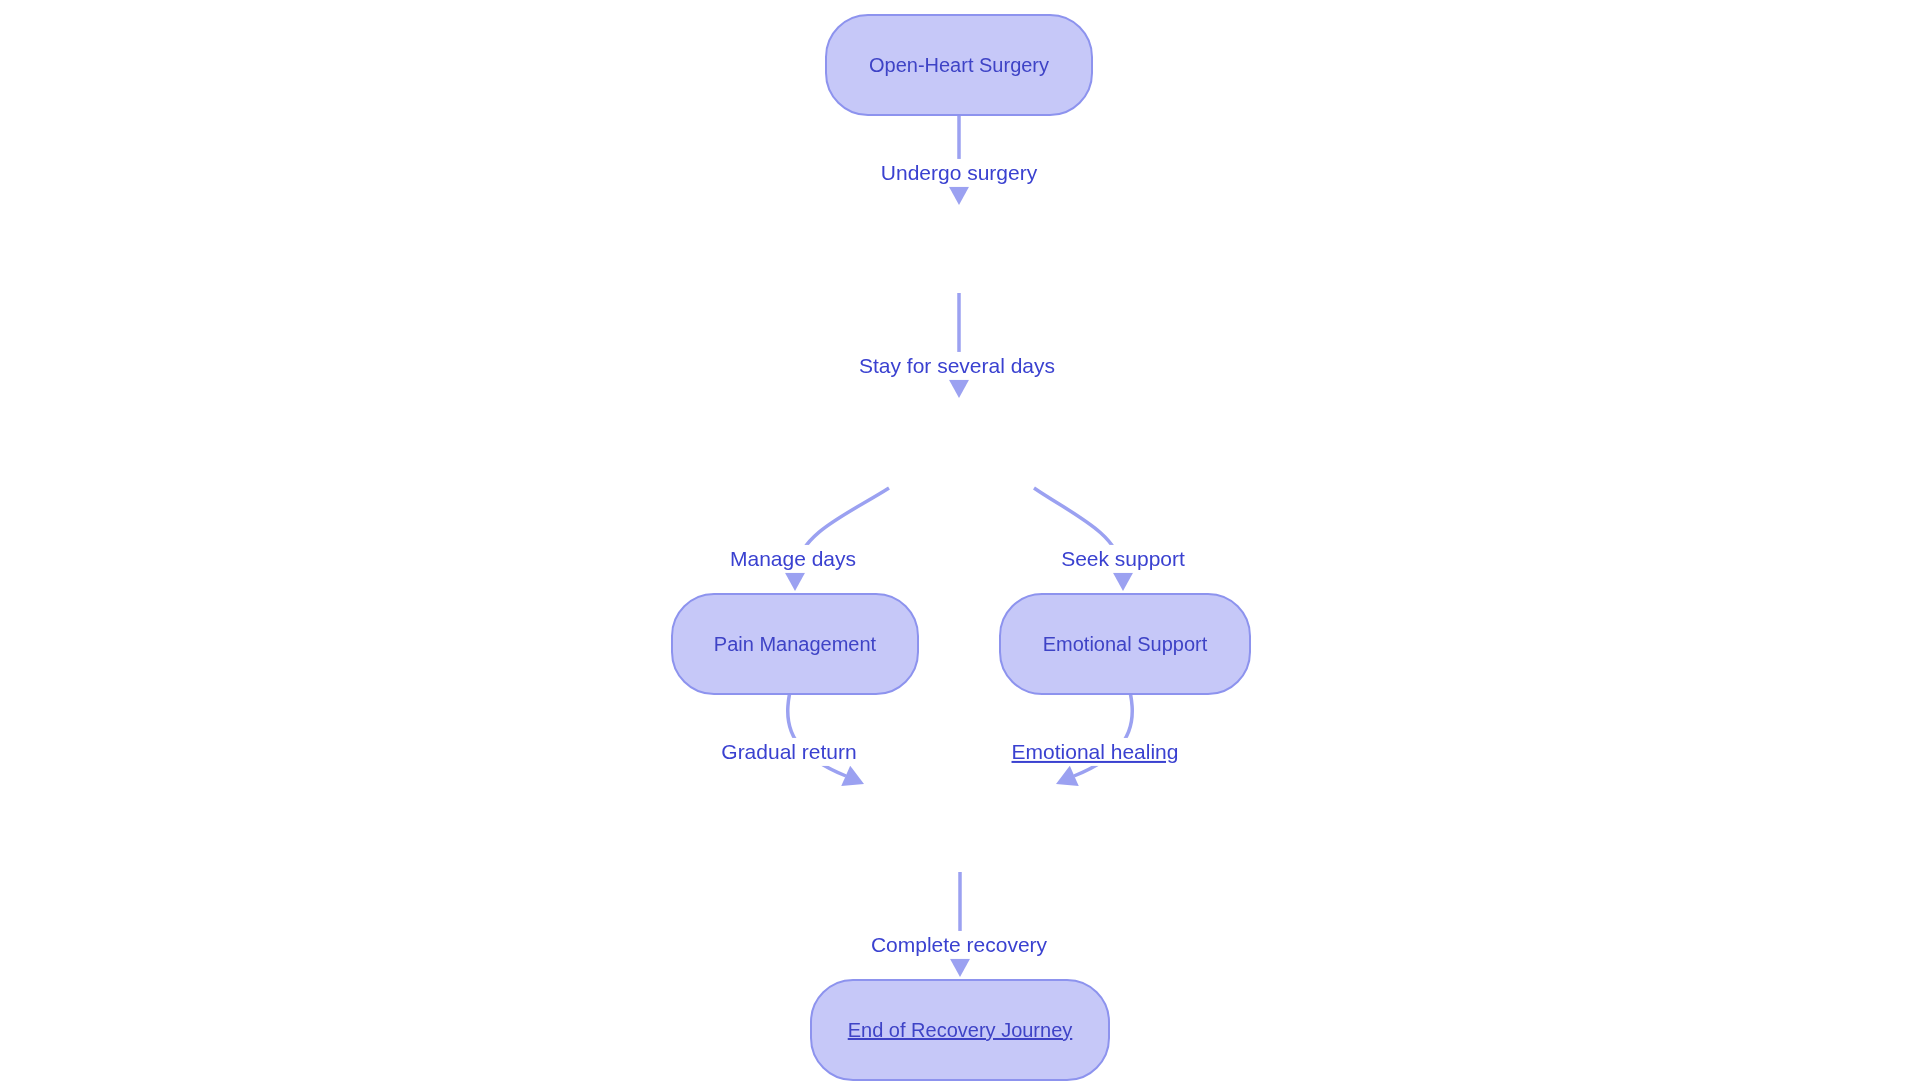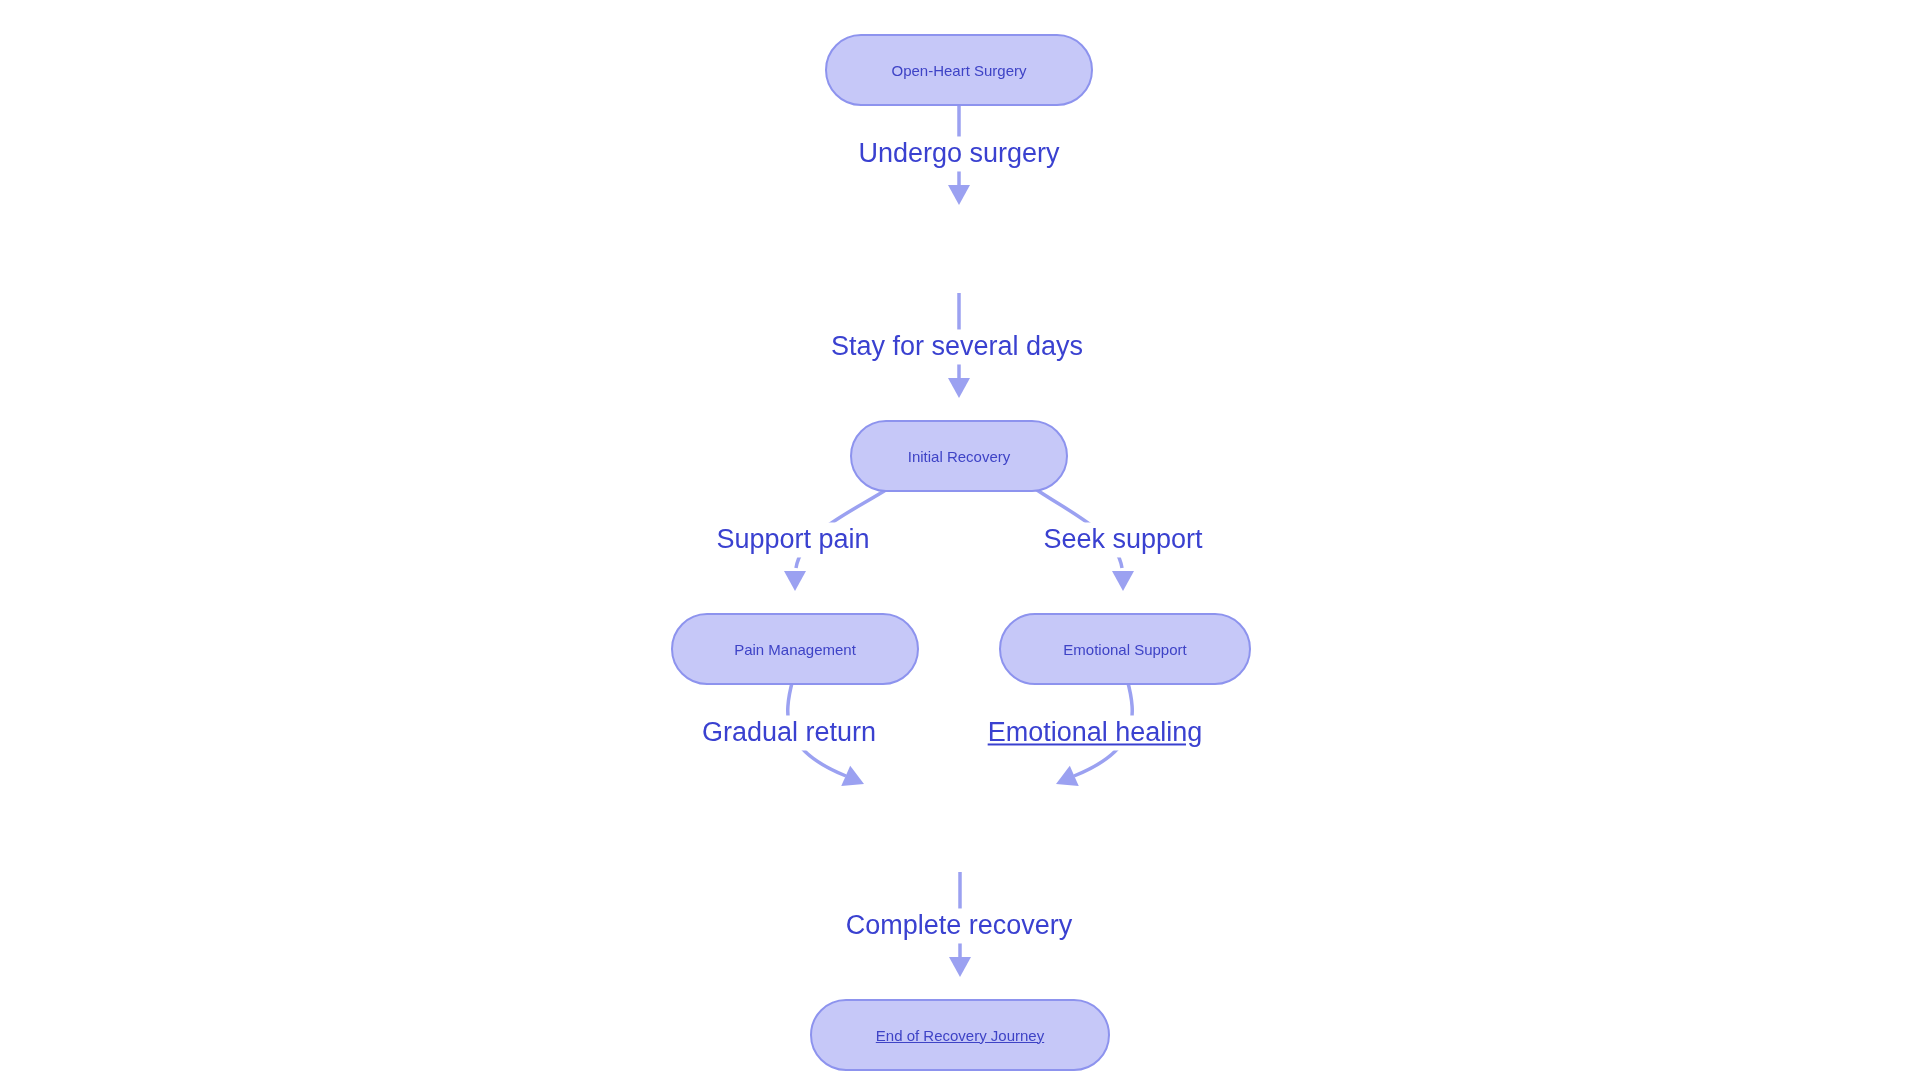--- a/index.html
+++ b/index.html
@@ -21,10 +21,10 @@
   .edge-path{stroke:var(--edge-line);stroke-width:3.5;fill:none;}
   .arrowhead{fill:var(--edge-line);}
   .node{
-    position:absolute;height:72px;border-radius:43px;
+    position:absolute;height:102px;border-radius:43px;
     background:var(--node-fill);border:2px solid var(--node-border);
     display:flex;align-items:center;justify-content:center;
-    color:var(--node-text);font-size:15px;line-height:1;white-space:nowrap;margin-top:20px;
+    color:var(--node-text);font-size:20px;line-height:1;white-space:nowrap;
   }
   .edge-label{
     position:absolute;transform:translate(-50%,-50%);

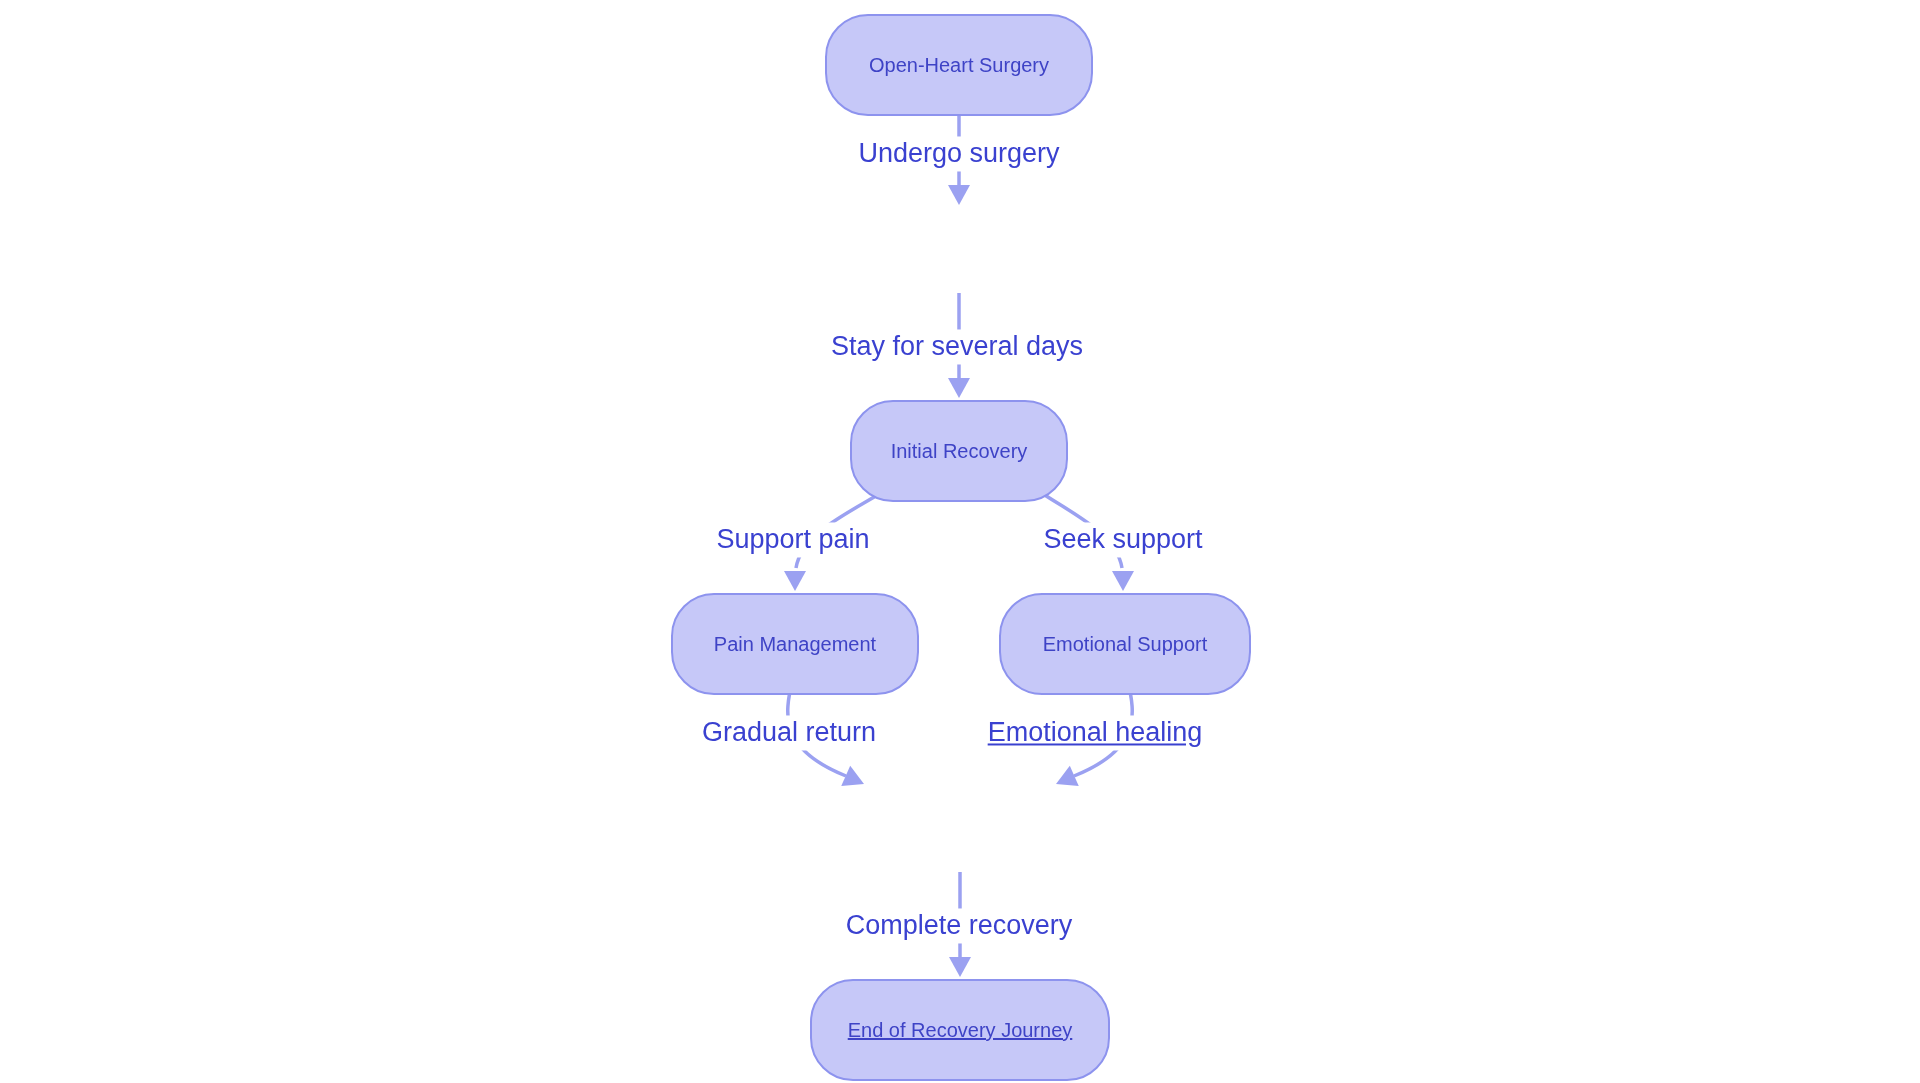--- a/index.html
+++ b/index.html
@@ -29,7 +29,7 @@
   .edge-label{
     position:absolute;transform:translate(-50%,-50%);
     background:var(--bg);color:var(--label-text);
-    font-size:27px;line-height:1.15;padding:2px 7px;white-space:nowrap;
+    font-size:21px;line-height:1.15;padding:2px 7px;white-space:nowrap;margin-top:19px;
   }
 </style>
 </head>

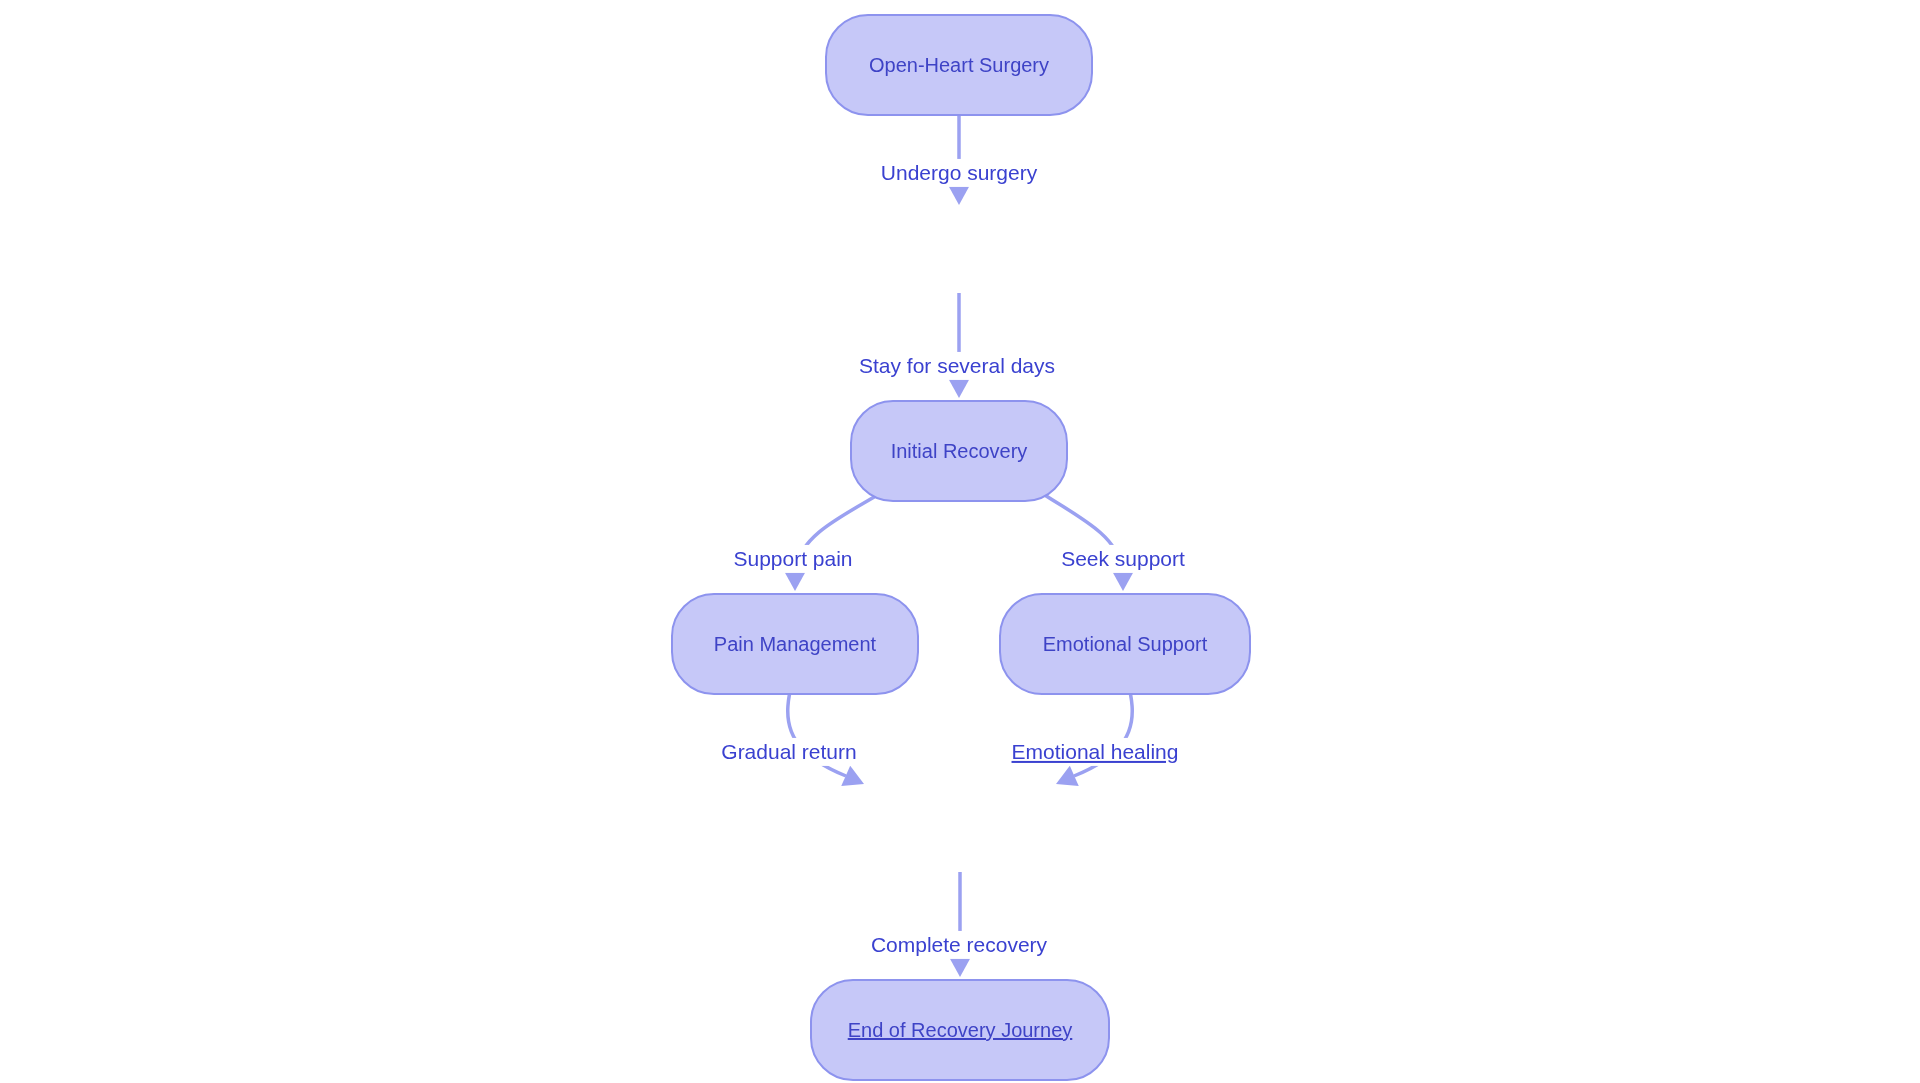--- a/index.html
+++ b/index.html
@@ -70,7 +70,6 @@
   <div class="edge-label" style="left:959px;top:926px;">Complete recovery</div>
 
   <div class="node" style="left:825px;top:14px;width:268px;">Open-Heart Surgery</div>
-  <div class="node" style="left:850px;top:400px;width:218px;">Initial Recovery</div>
   <div class="node" style="left:999px;top:593px;width:252px;">Emotional Support</div>
   <div class="node" style="left:671px;top:593px;width:248px;">Pain Management</div>
   <div class="node" style="left:810px;top:979px;width:300px;text-decoration:underline;">End of Recovery Journey</div>

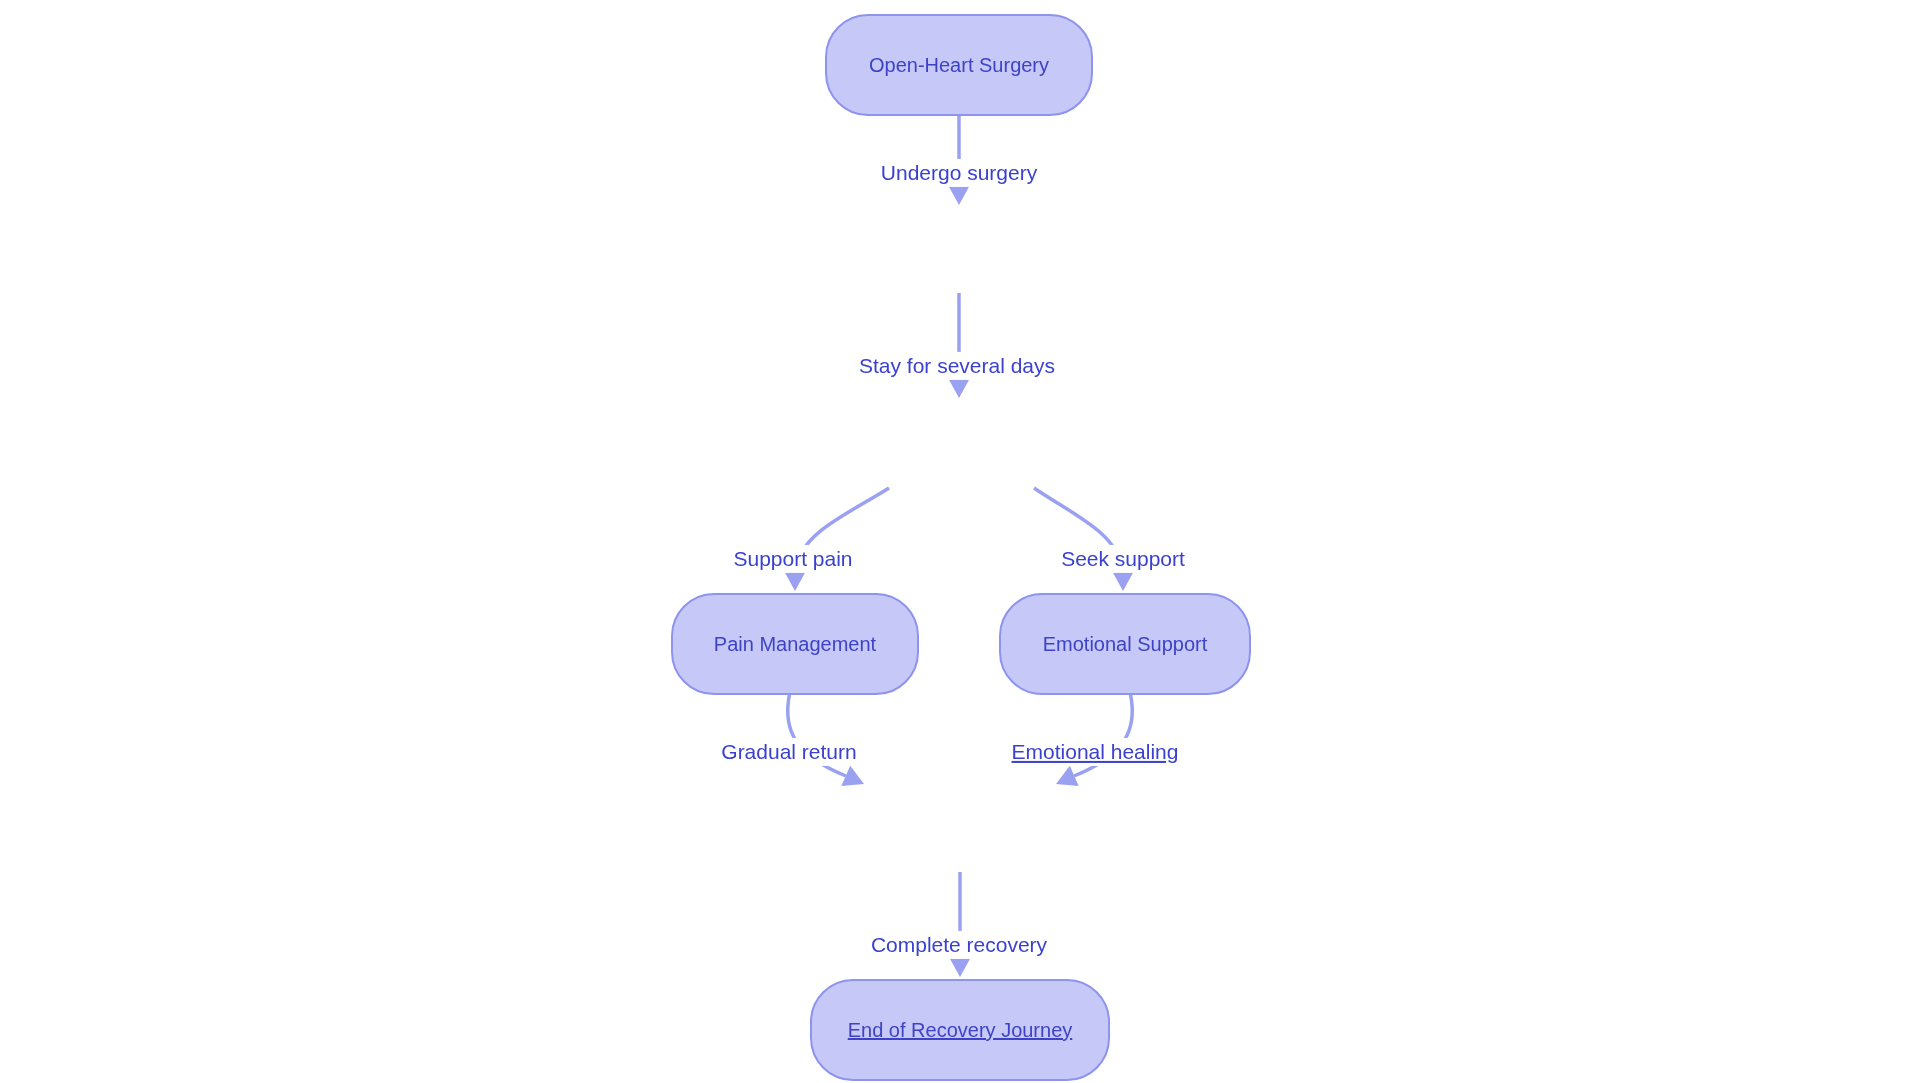--- a/index.html
+++ b/index.html
@@ -63,7 +63,7 @@
 
   <div class="edge-label" style="left:959px;top:154px;">Undergo surgery</div>
   <div class="edge-label" style="left:957px;top:347px;">Stay for several days</div>
-  <div class="edge-label" style="left:793px;top:540px;">Support pain</div>
+  <div class="edge-label" style="left:793px;top:540px;">Manage days</div>
   <div class="edge-label" style="left:1123px;top:540px;">Seek support</div>
   <div class="edge-label" style="left:789px;top:733px;">Gradual return</div>
   <div class="edge-label" style="left:1095px;top:733px;text-decoration:underline;">Emotional healing</div>

